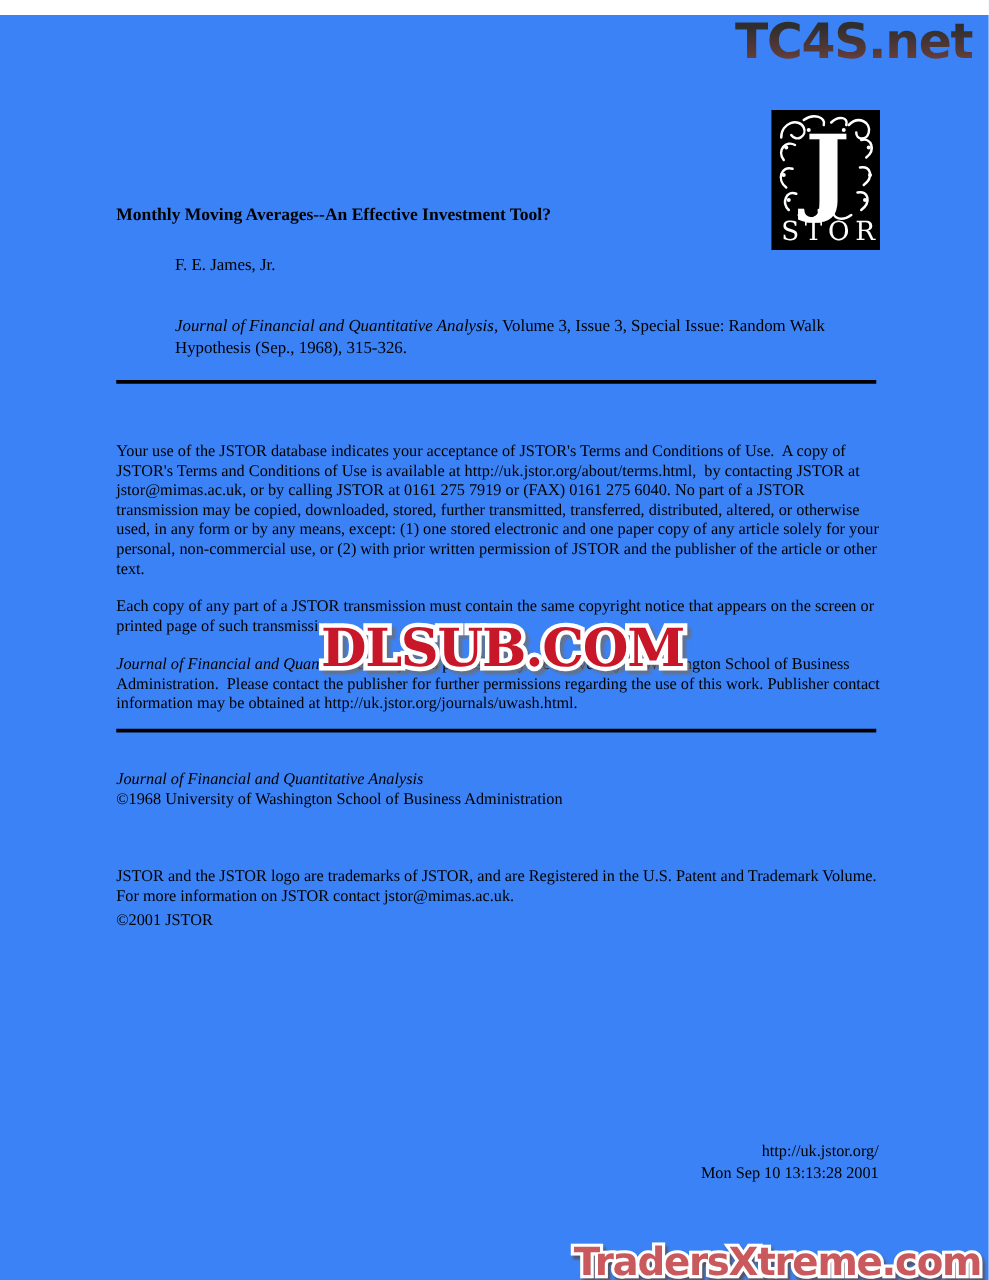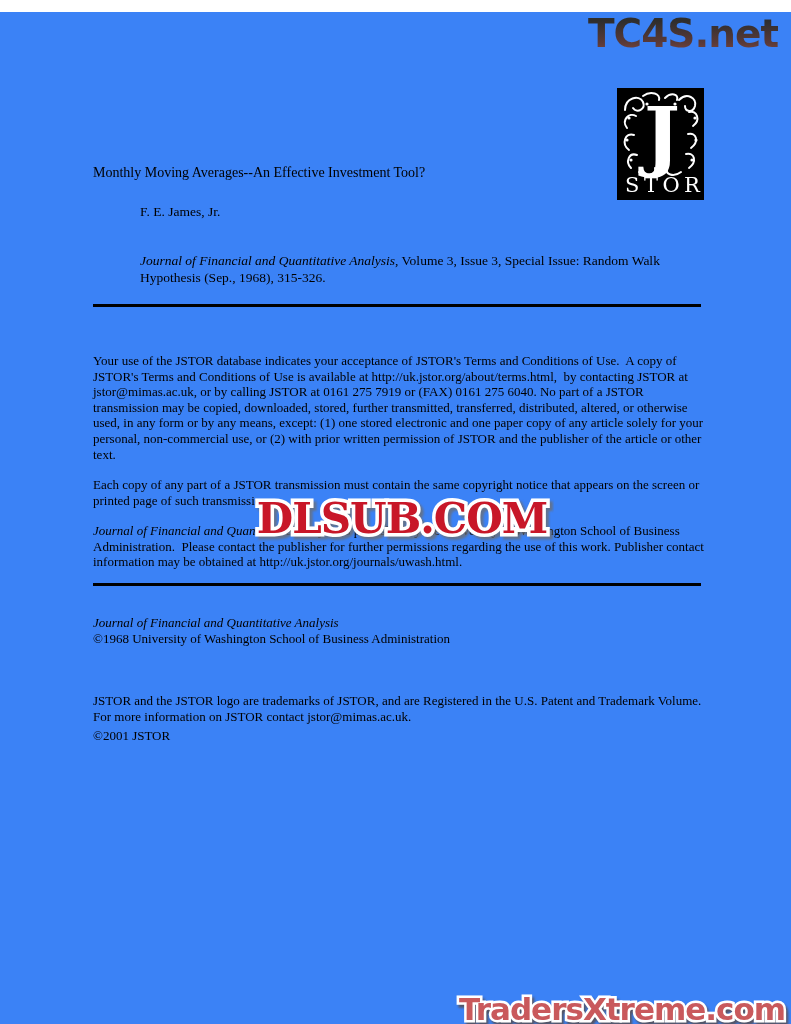--- a/index.html
+++ b/index.html
@@ -16,7 +16,7 @@
     -webkit-background-clip:text;background-clip:text;color:transparent;
   }
   .jstor-logo{position:absolute;left:617px;top:76px;}
-  .title{position:absolute;left:93px;top:153px;font-size:14px;font-weight:normal;}
+  .title{position:absolute;left:93px;top:153px;font-size:14px;font-weight:bold;}
   .author{position:absolute;left:140px;top:192px;font-size:13.5px;text-align:center;}
   .citation{position:absolute;left:140px;top:226px;width:566px;font-size:13.5px;line-height:1.32;}
   .rule{position:absolute;left:93px;width:608px;height:3px;background:#000;border:none;margin:0;padding:0;}

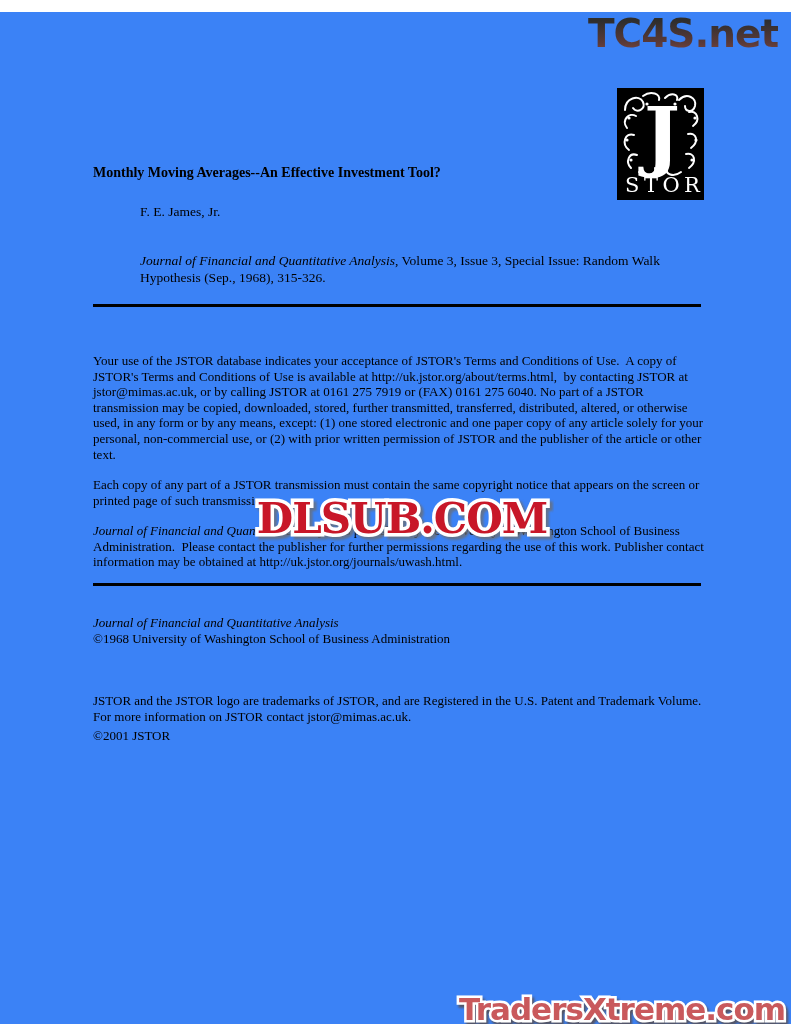--- a/index.html
+++ b/index.html
@@ -94,6 +94,10 @@
   <p class="para trademark">JSTOR and the JSTOR logo are trademarks of JSTOR, and are Registered in the U.S. Patent and Trademark Volume. For more information on JSTOR contact jstor@mimas.ac.uk.</p>
   <div class="c2001">©2001 JSTOR</div>
 
+  <div class="footer">
+    <div>http://uk.jstor.org/</div>
+    <div>Mon Sep 10 13:13:28 2001</div>
+  </div>
 
   <svg class="wm-traders" width="340" height="48" viewBox="0 0 340 48" xmlns="http://www.w3.org/2000/svg">
     <text x="170" y="34" text-anchor="middle" font-family="DejaVu Sans, sans-serif" font-weight="bold" font-size="31" letter-spacing="-1" stroke="#ffffff" stroke-width="5" paint-order="stroke" style="filter:drop-shadow(2px 3px 1px rgba(90,74,66,0.8));" fill="#c9595c">TradersXtreme.com</text>

